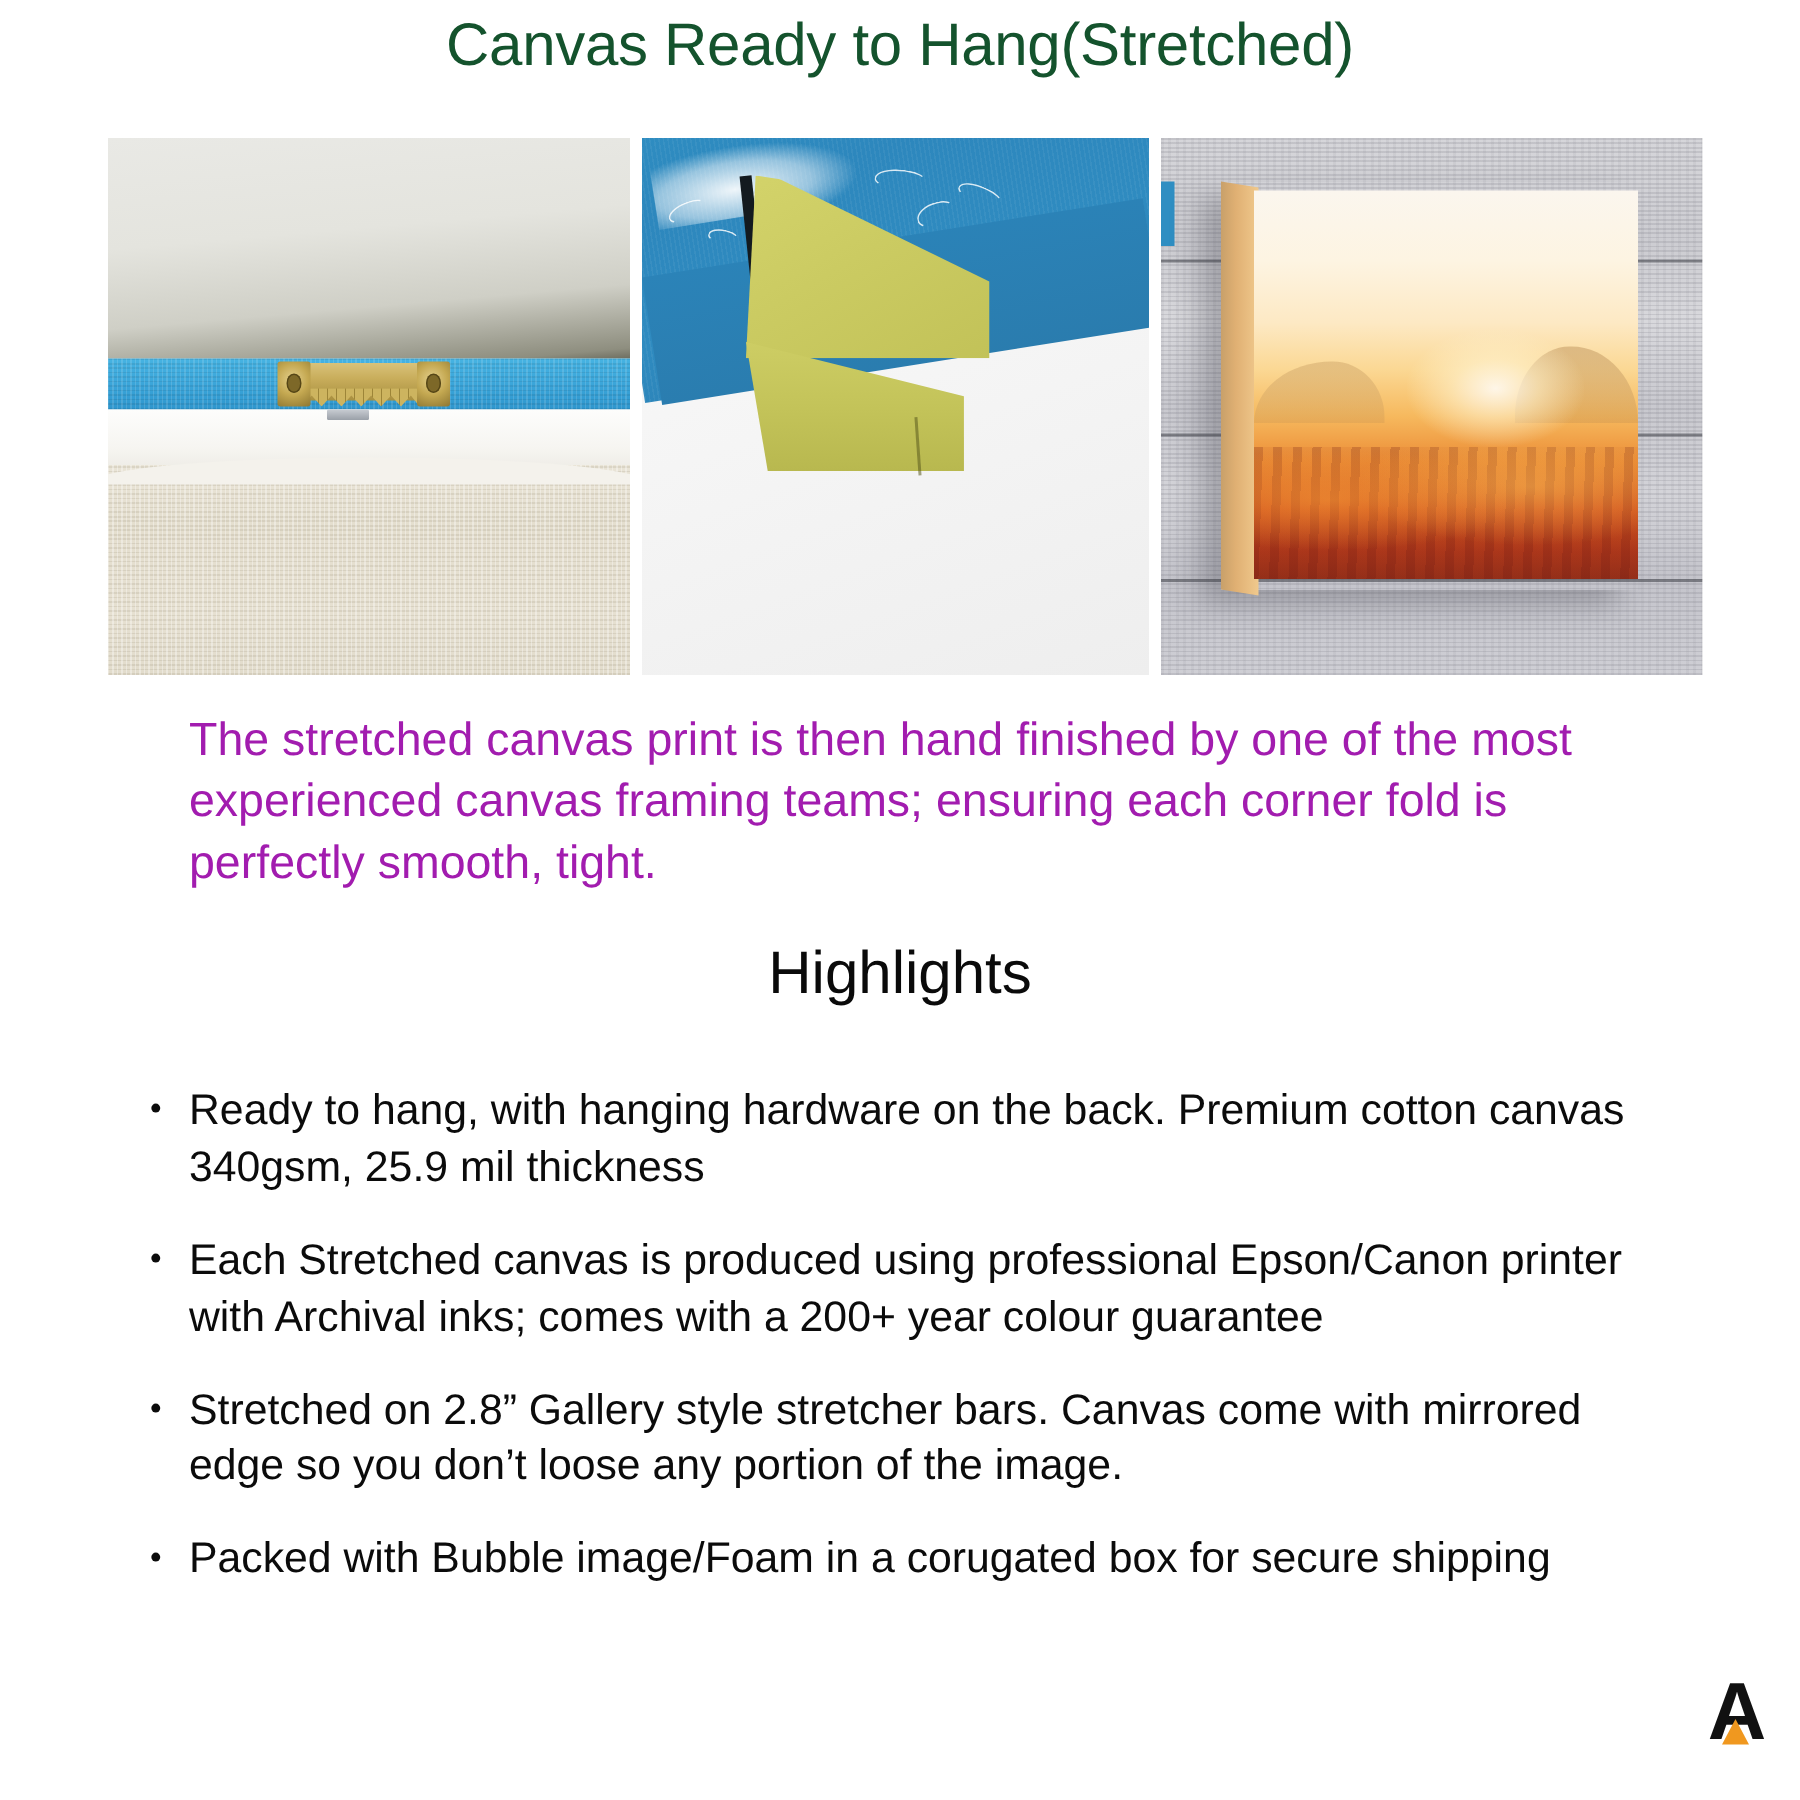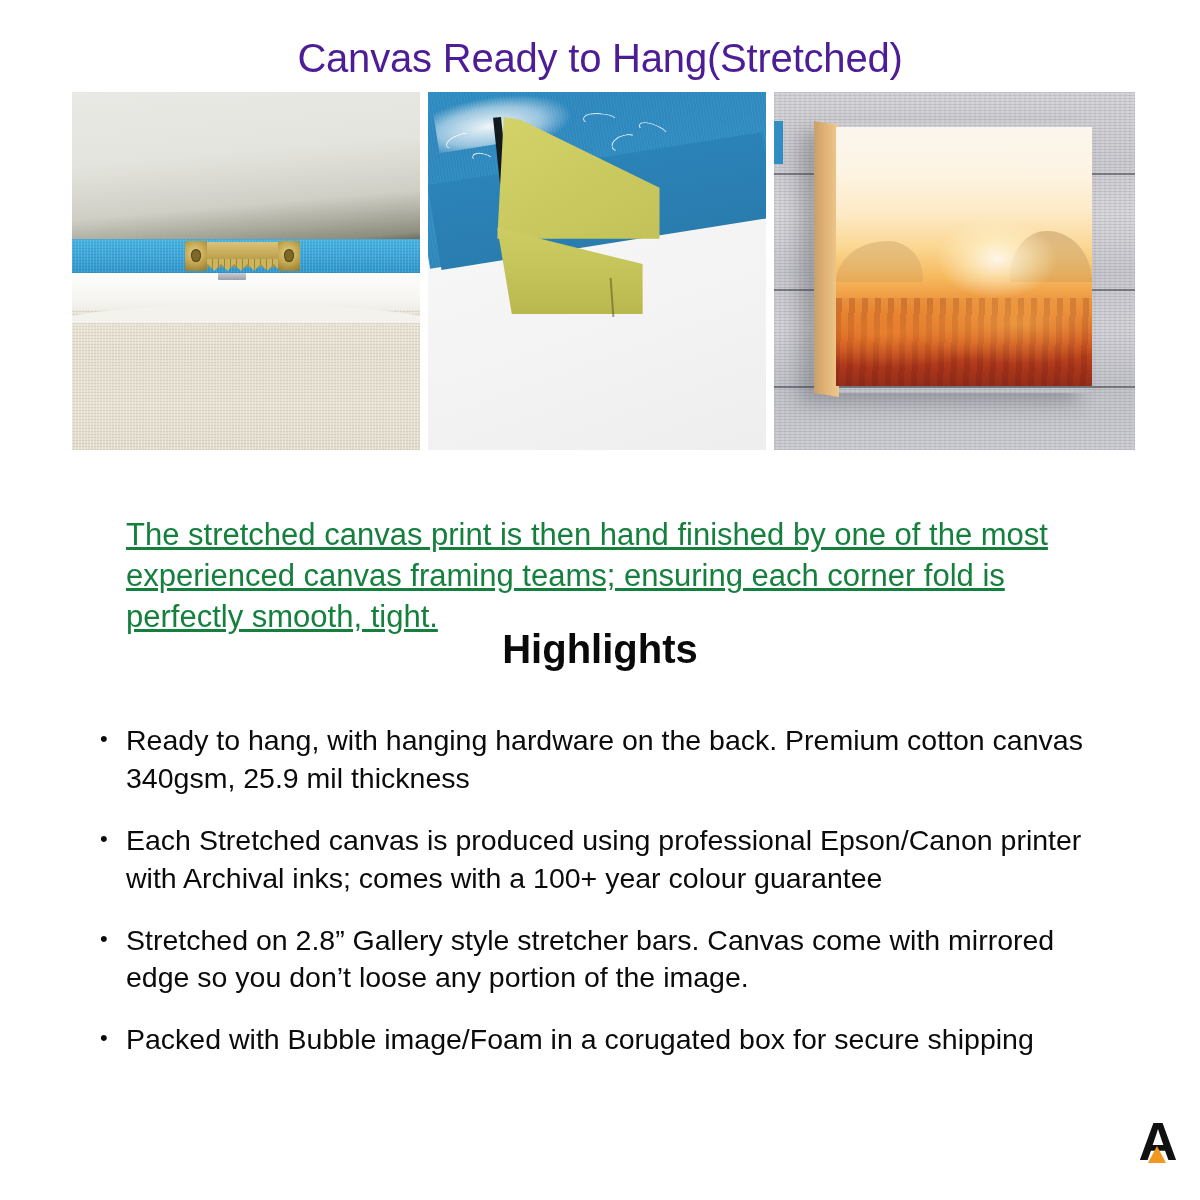--- a/index.html
+++ b/index.html
@@ -18,9 +18,9 @@
     font-size:40px;
     font-weight:400;
     letter-spacing:-0.2px;
-    padding-top:37px;
+    padding-top:9px;
     line-height:1.06;
-    color:#4c1d95;
+    color:#14532d;
   }
 
   

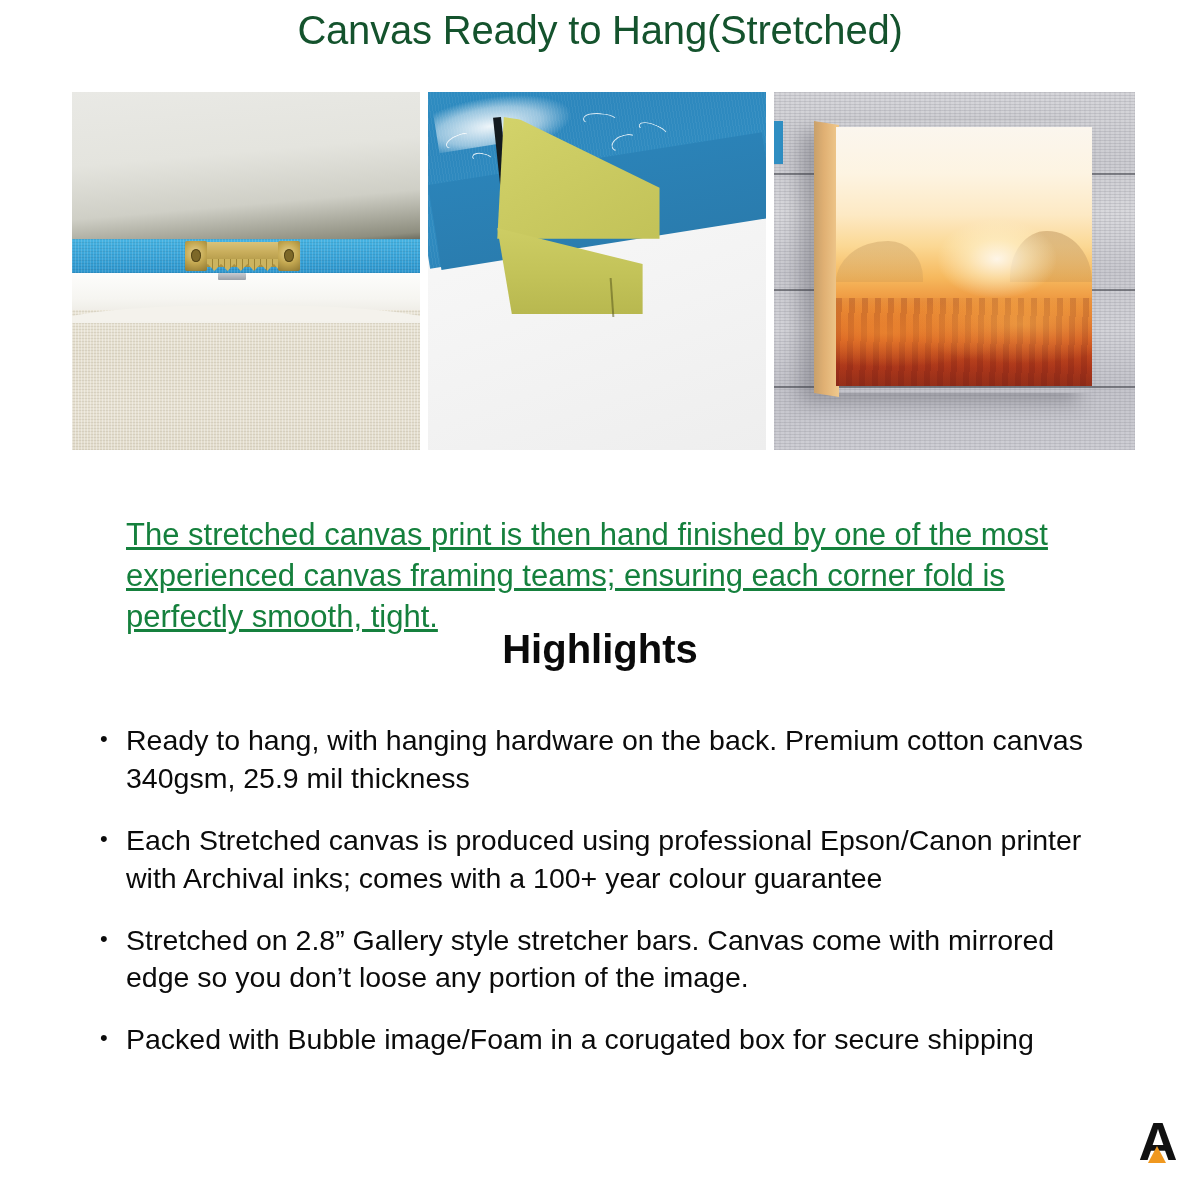--- a/index.html
+++ b/index.html
@@ -244,8 +244,8 @@
 
   
   .intro{
-    position:absolute; left:126px; top:514px; width:950px;
-    font-size:31px; line-height:1.33; color:#15803d;text-decoration:underline;
+    position:absolute; left:126px; top:472px; width:950px;
+    font-size:31px; line-height:1.33; color:#a21caf;
   }
 
   

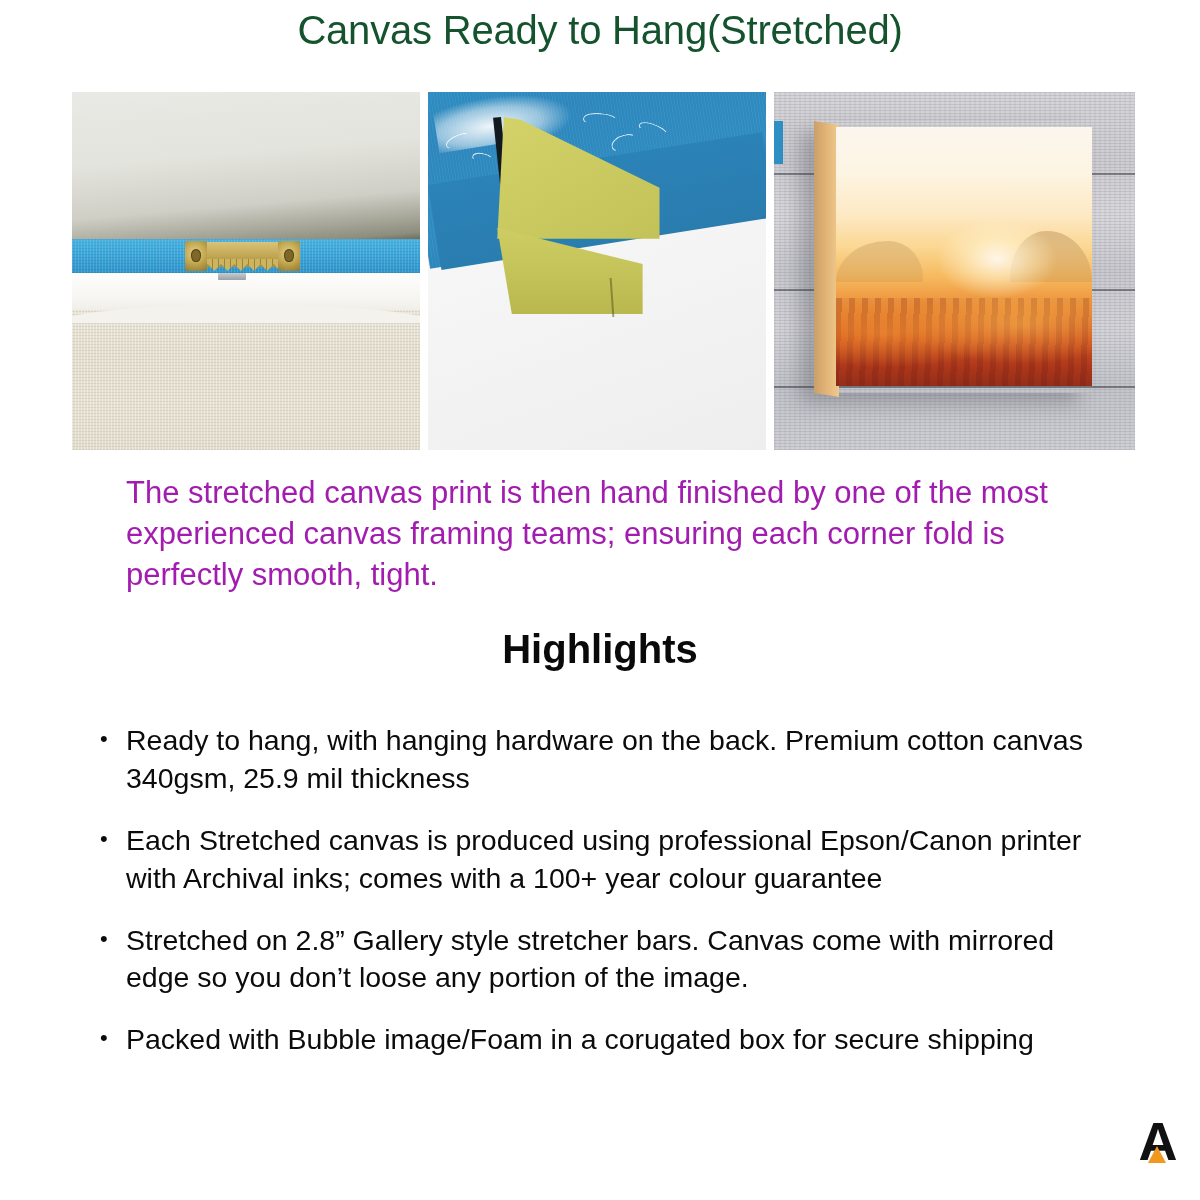--- a/index.html
+++ b/index.html
@@ -251,7 +251,7 @@
   
   .highlights-title{
     position:absolute; left:0; top:627px; width:1200px;
-    text-align:center; font-size:40px; font-weight:700; color:#0a0a0a;
+    text-align:center; font-size:40px; font-weight:400; color:#0a0a0a;
   }
   .bullets{
     position:absolute; left:100px; top:722px; width:1020px;

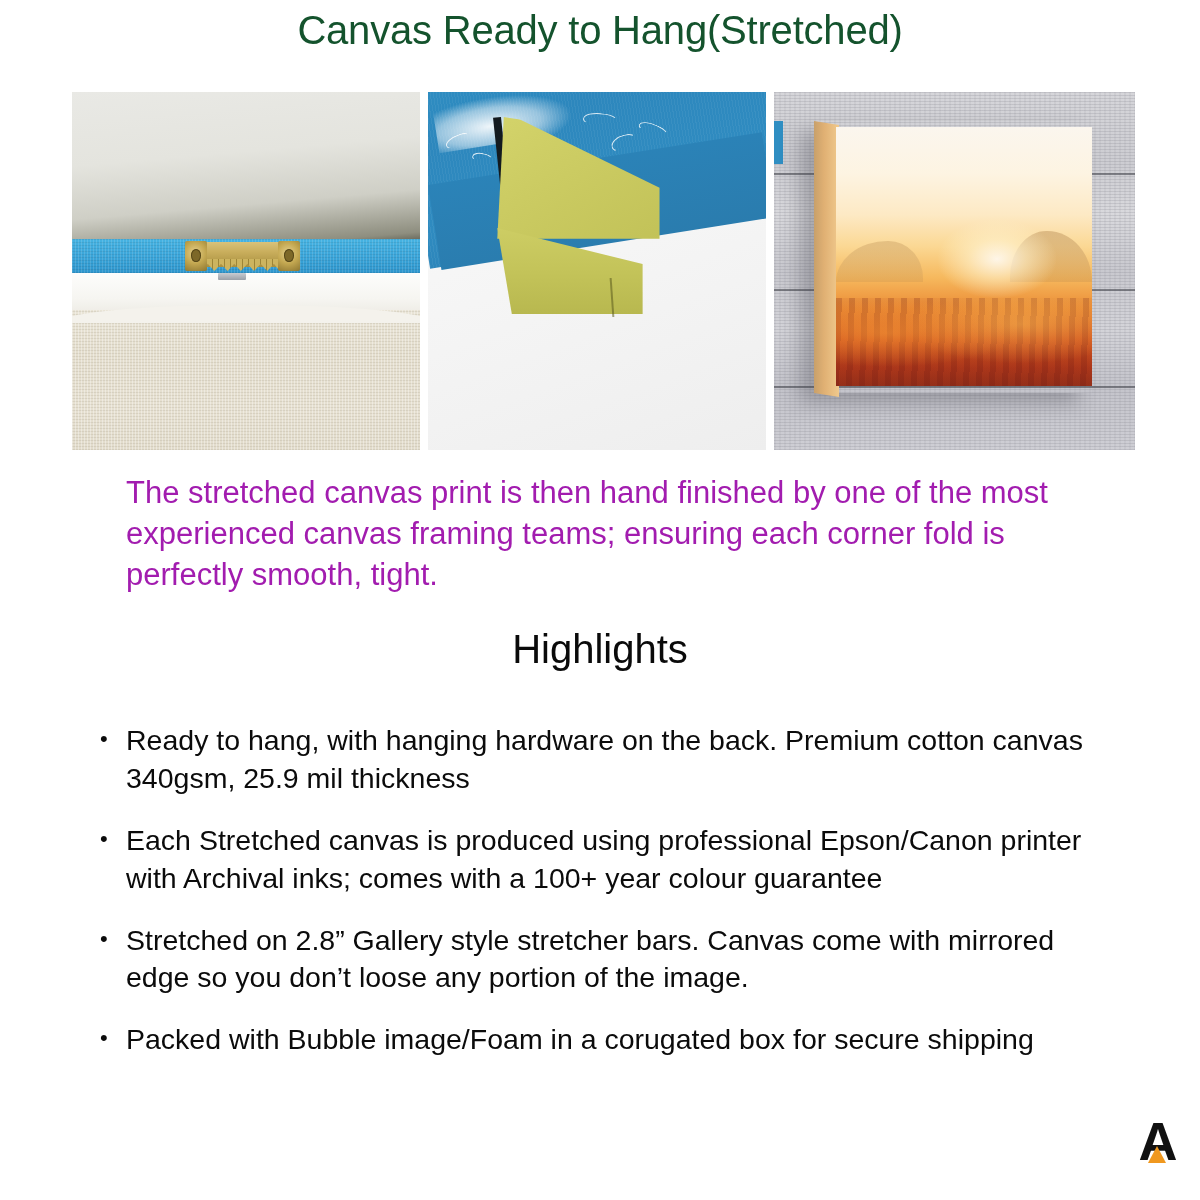--- a/index.html
+++ b/index.html
@@ -359,7 +359,7 @@
   </div>
   <div class="bullet">
     <span class="dot">•</span>
-    <span class="txt">Each Stretched canvas is produced using professional Epson/Canon printer with Archival inks; comes with a 100+ year colour guarantee</span>
+    <span class="txt">Each Stretched canvas is produced using professional Epson/Canon printer with Archival inks; comes with a 200+ year colour guarantee</span>
   </div>
   <div class="bullet">
     <span class="dot">•</span>

